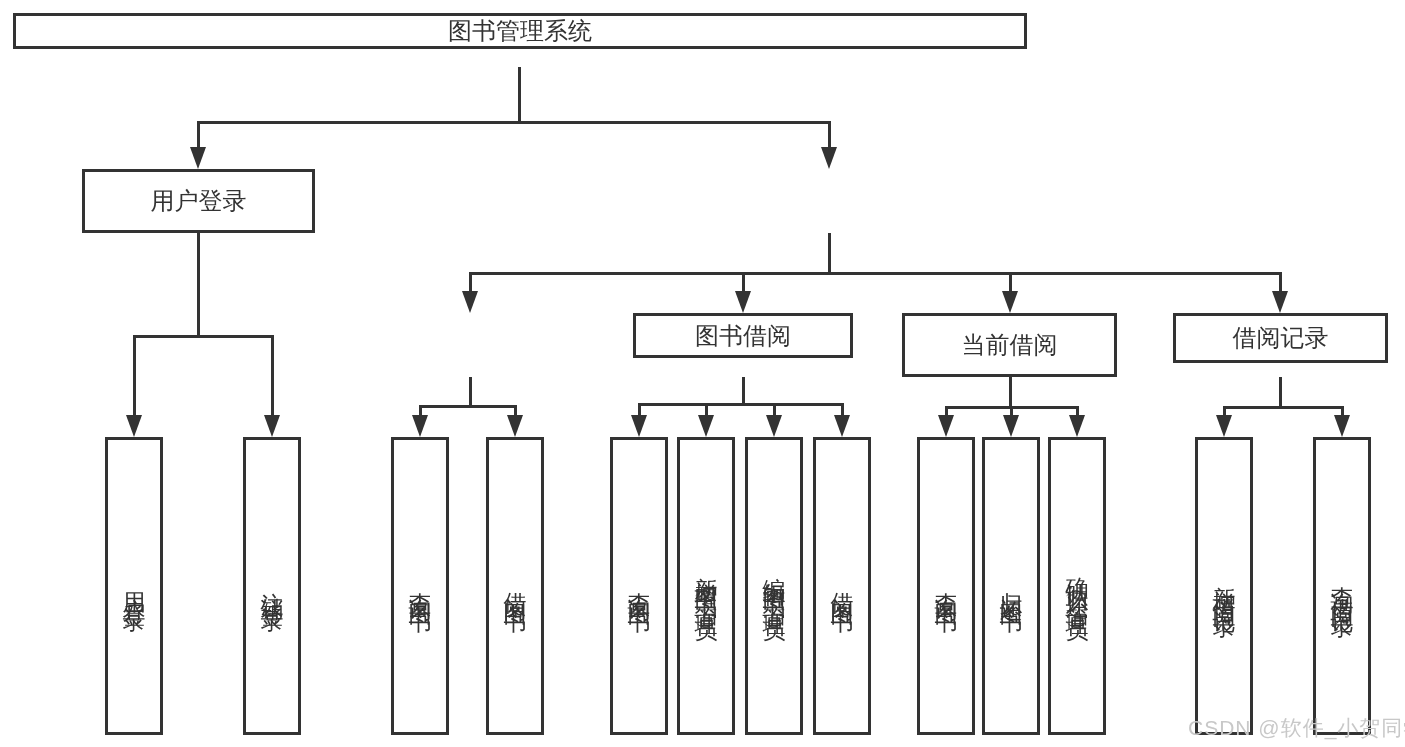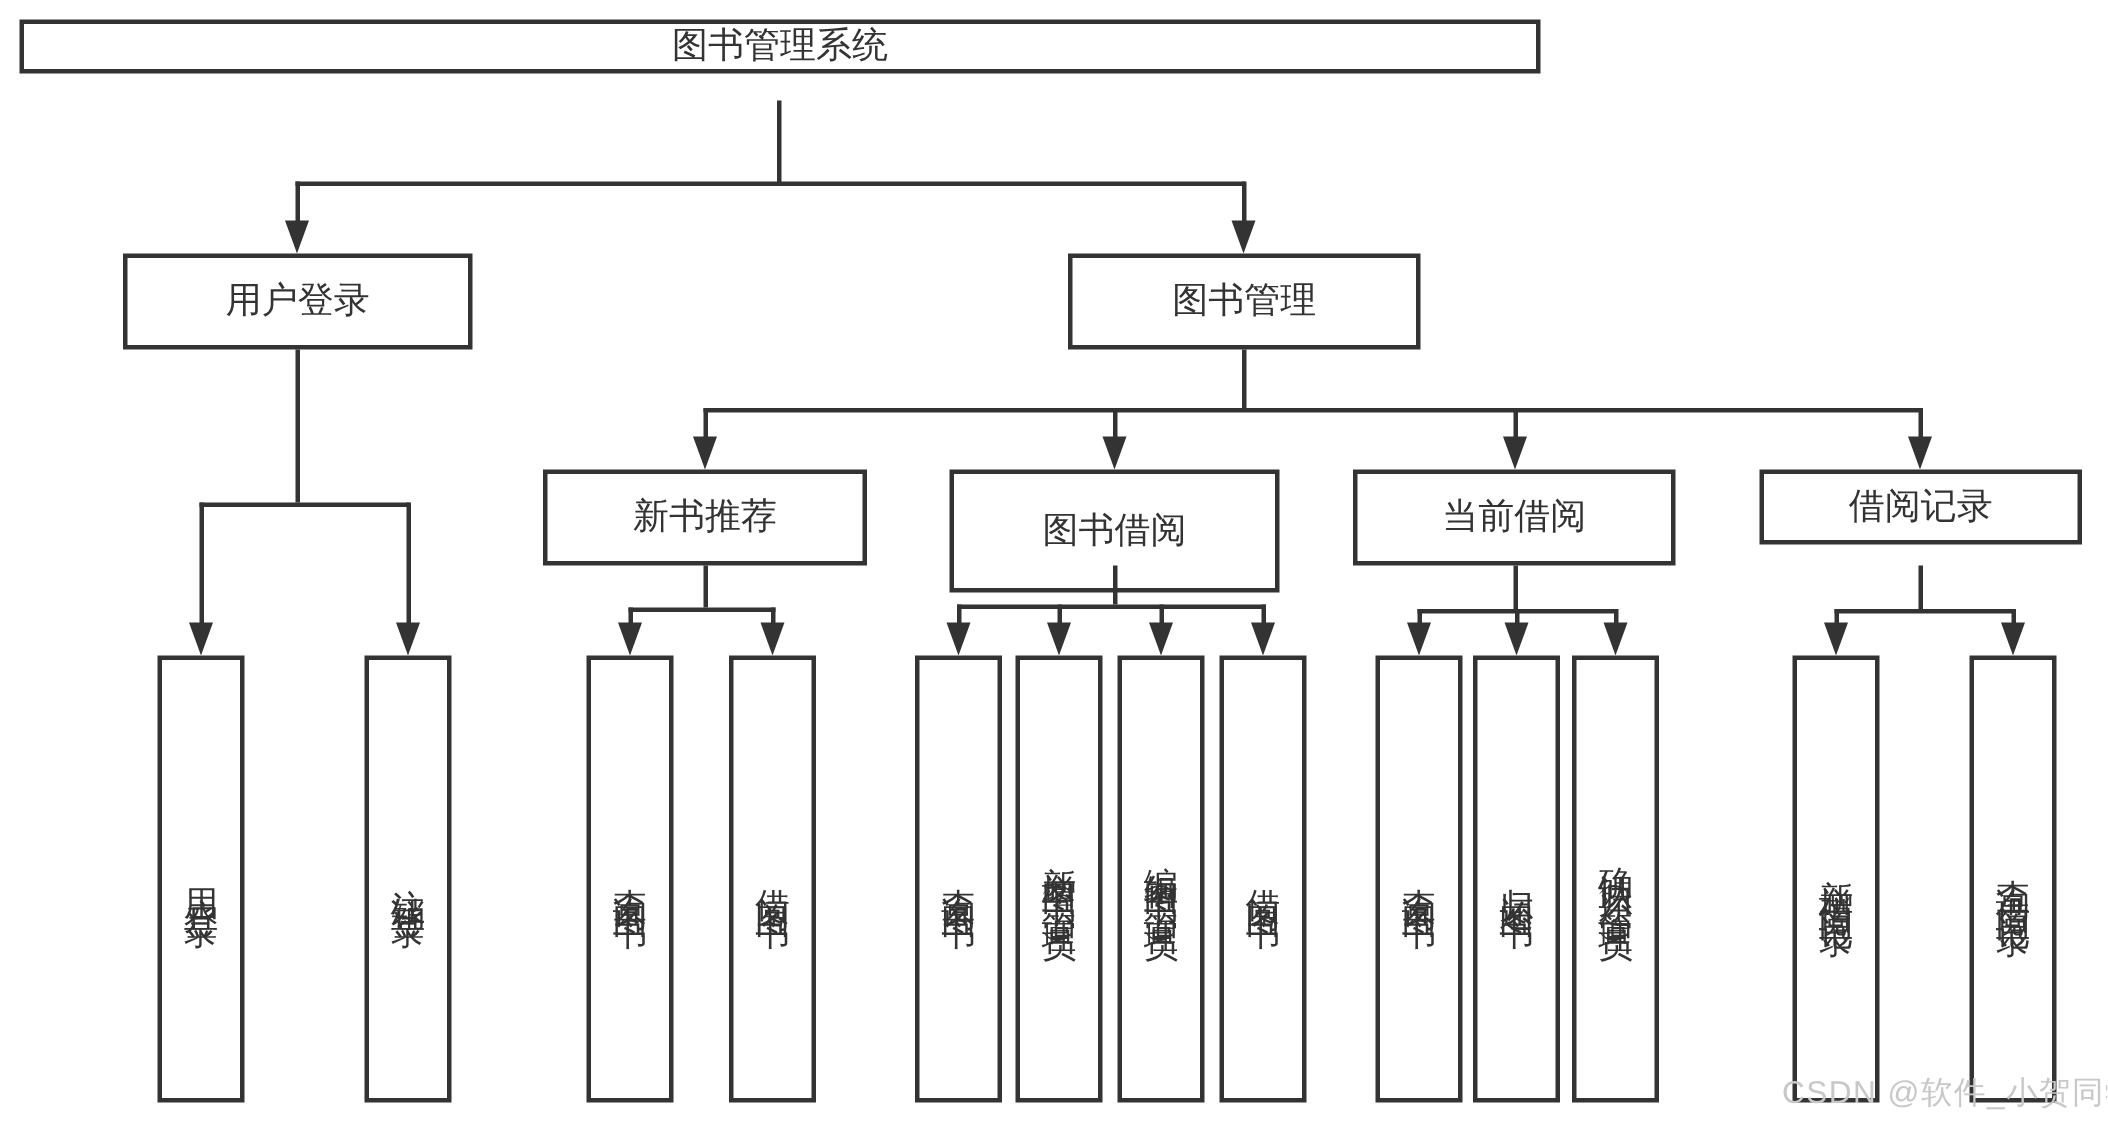--- a/index.html
+++ b/index.html
@@ -94,9 +94,6 @@
   <div class="box" style="left:82px; top:169px; width:233px; height:64px;">
     <span>用户登录</span>
   </div>
-  <div class="box" style="left:712px; top:169px; width:235px; height:64px;">
-    <span>图书管理</span>
-  </div>
 
   <div class="vline" style="left:197px; top:233px; height:102px;"></div>
   <div class="hline" style="left:133px; top:335px; width:140px;"></div>

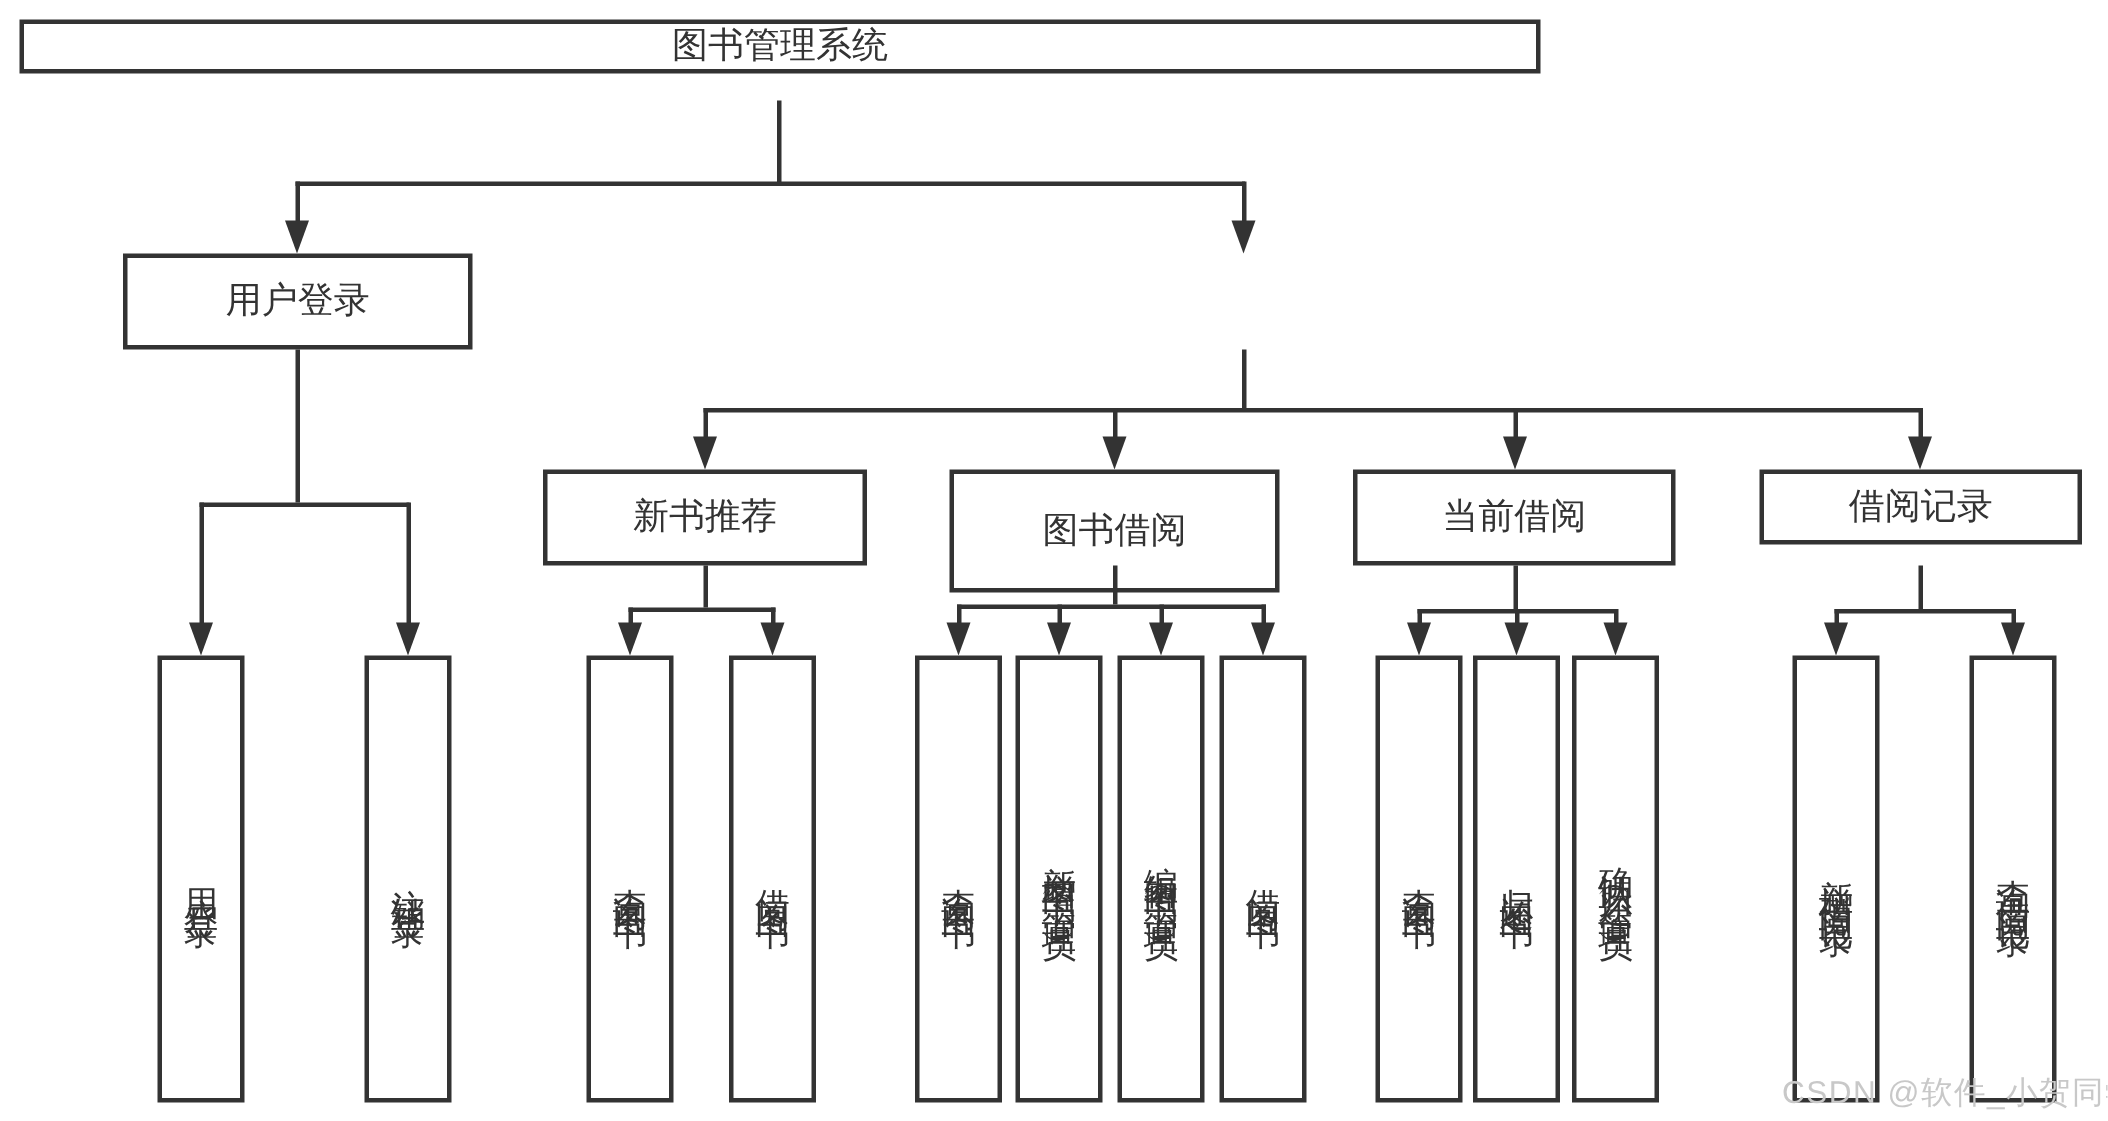--- a/index.html
+++ b/index.html
@@ -113,9 +113,6 @@
   <div class="vline" style="left:1279px; top:272px; height:21px;"></div>
   <div class="arrow" style="left:1272px; top:291px;"></div>
 
-  <div class="box" style="left:362px; top:313px; width:216px; height:64px;">
-    <span>新书推荐</span>
-  </div>
   <div class="box" style="left:633px; top:313px; width:220px; height:82px;">
     <span>图书借阅</span>
   </div>

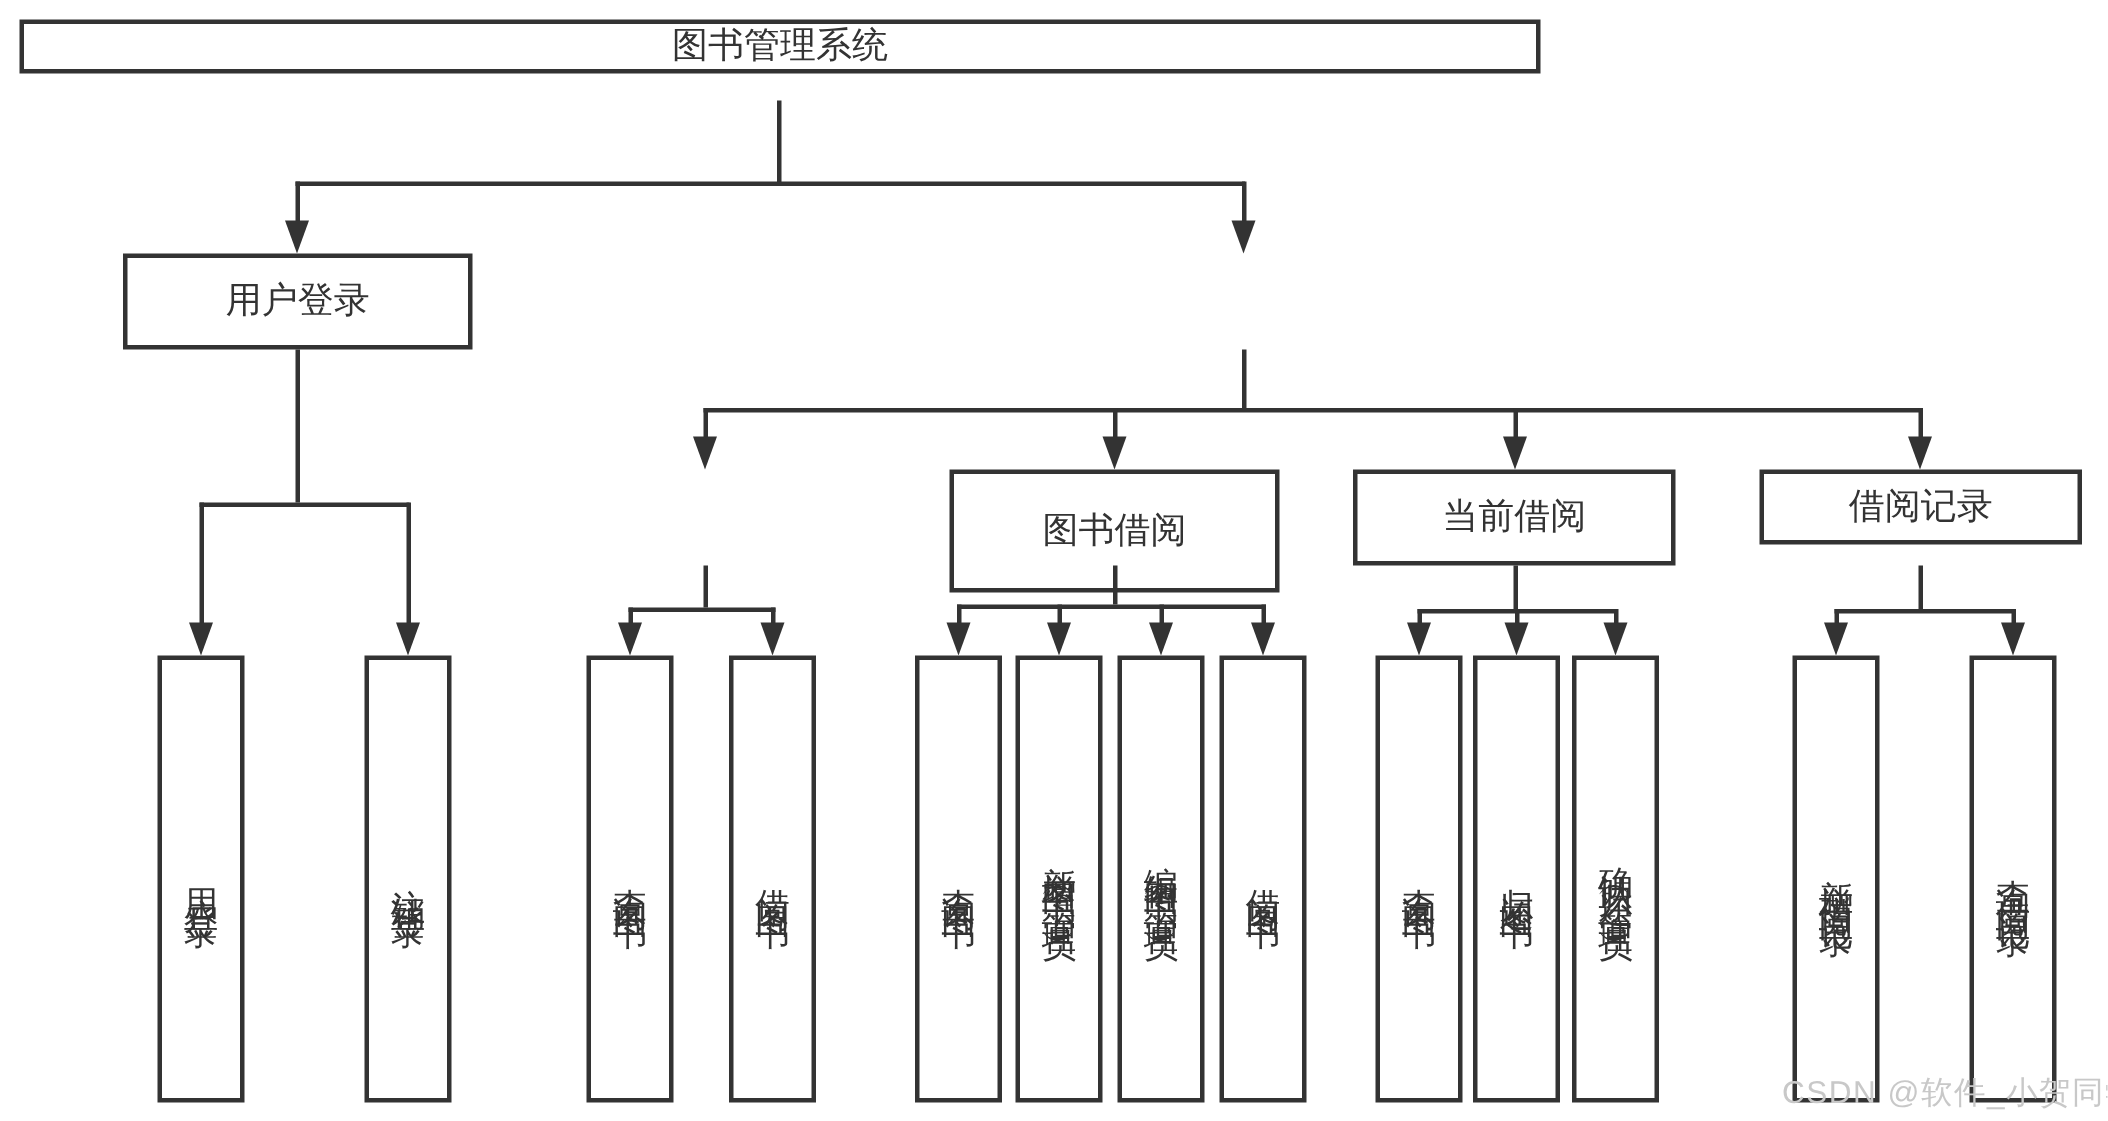--- a/index.html
+++ b/index.html
@@ -113,7 +113,7 @@
   <div class="vline" style="left:1279px; top:272px; height:21px;"></div>
   <div class="arrow" style="left:1272px; top:291px;"></div>
 
-  <div class="box" style="left:633px; top:313px; width:220px; height:82px;">
+  <div class="box" style="left:633px; top:313px; width:220px; height:45px;">
     <span>图书借阅</span>
   </div>
   <div class="box" style="left:902px; top:313px; width:215px; height:64px;">

